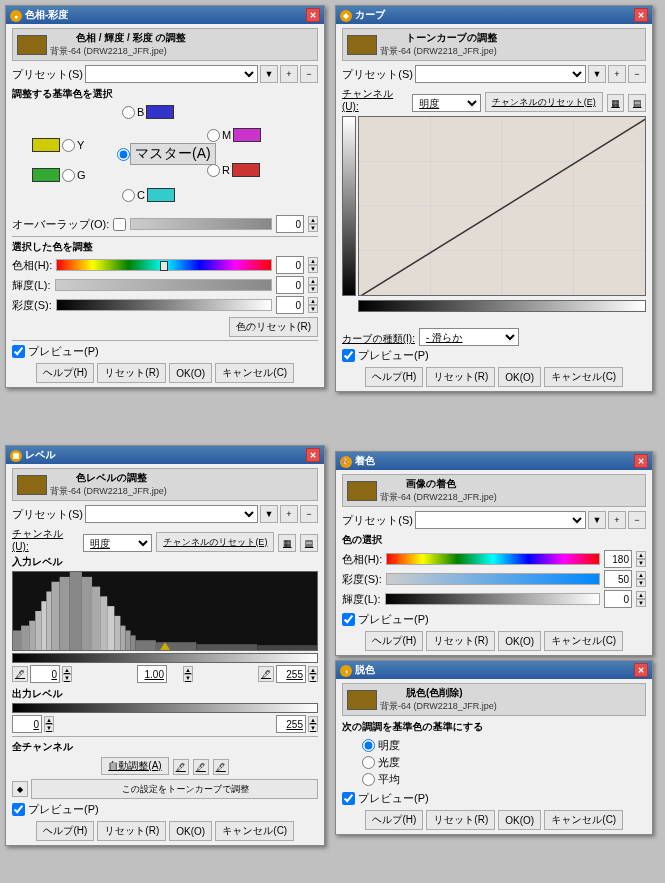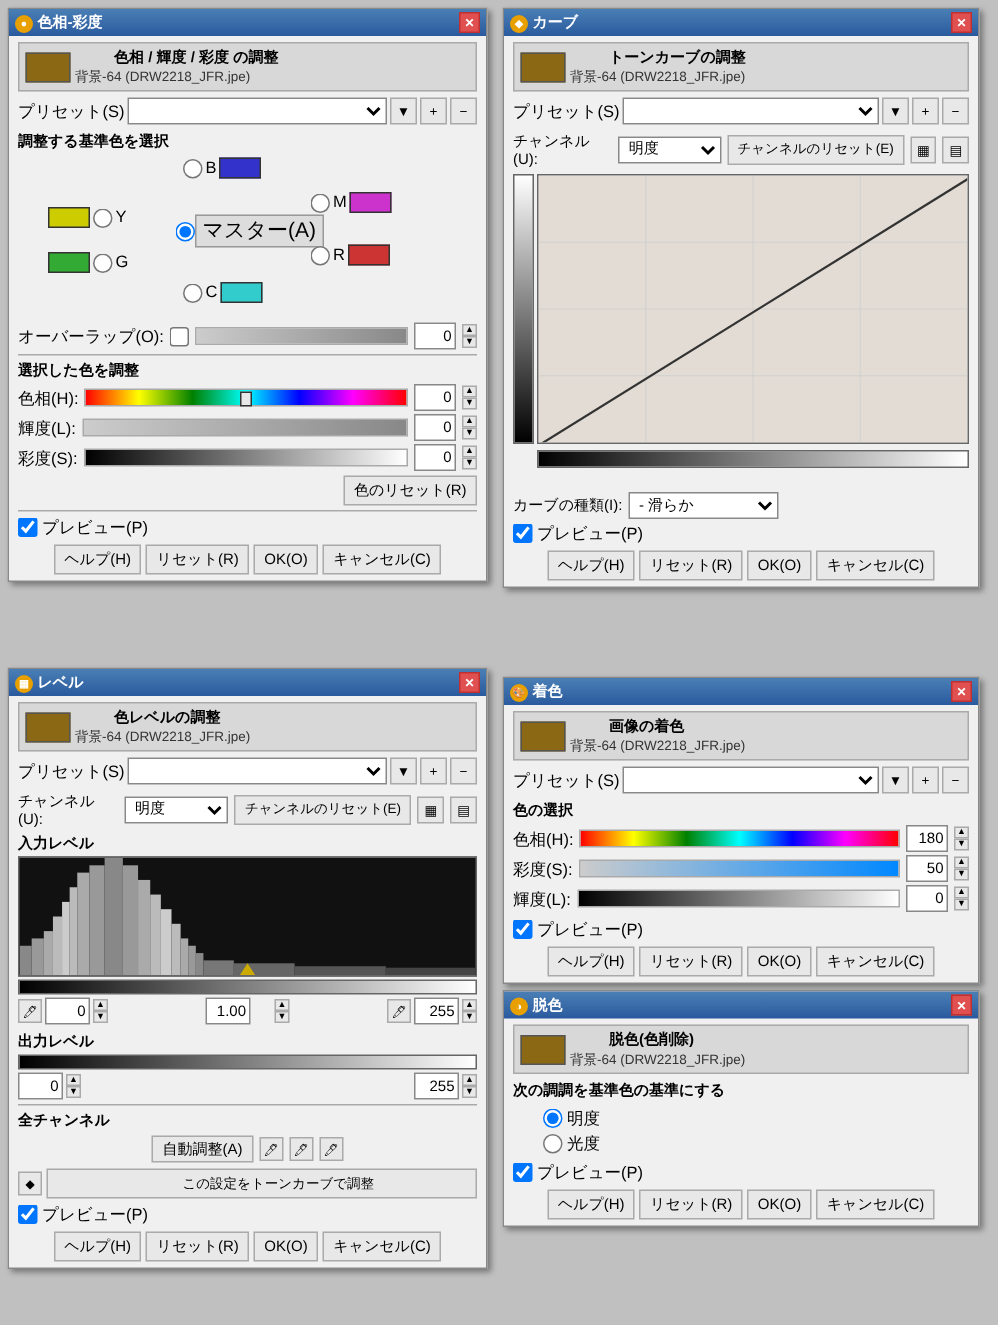--- a/index.html
+++ b/index.html
@@ -80,9 +80,10 @@
     }
     .row {
       display: flex;
-      align-items: center;
+      align-items: flex-end;
       gap: 4px;
       margin-bottom: 2px;
+      text-decoration: underline;
     }
     input[type="text"], select {
       height: 18px;

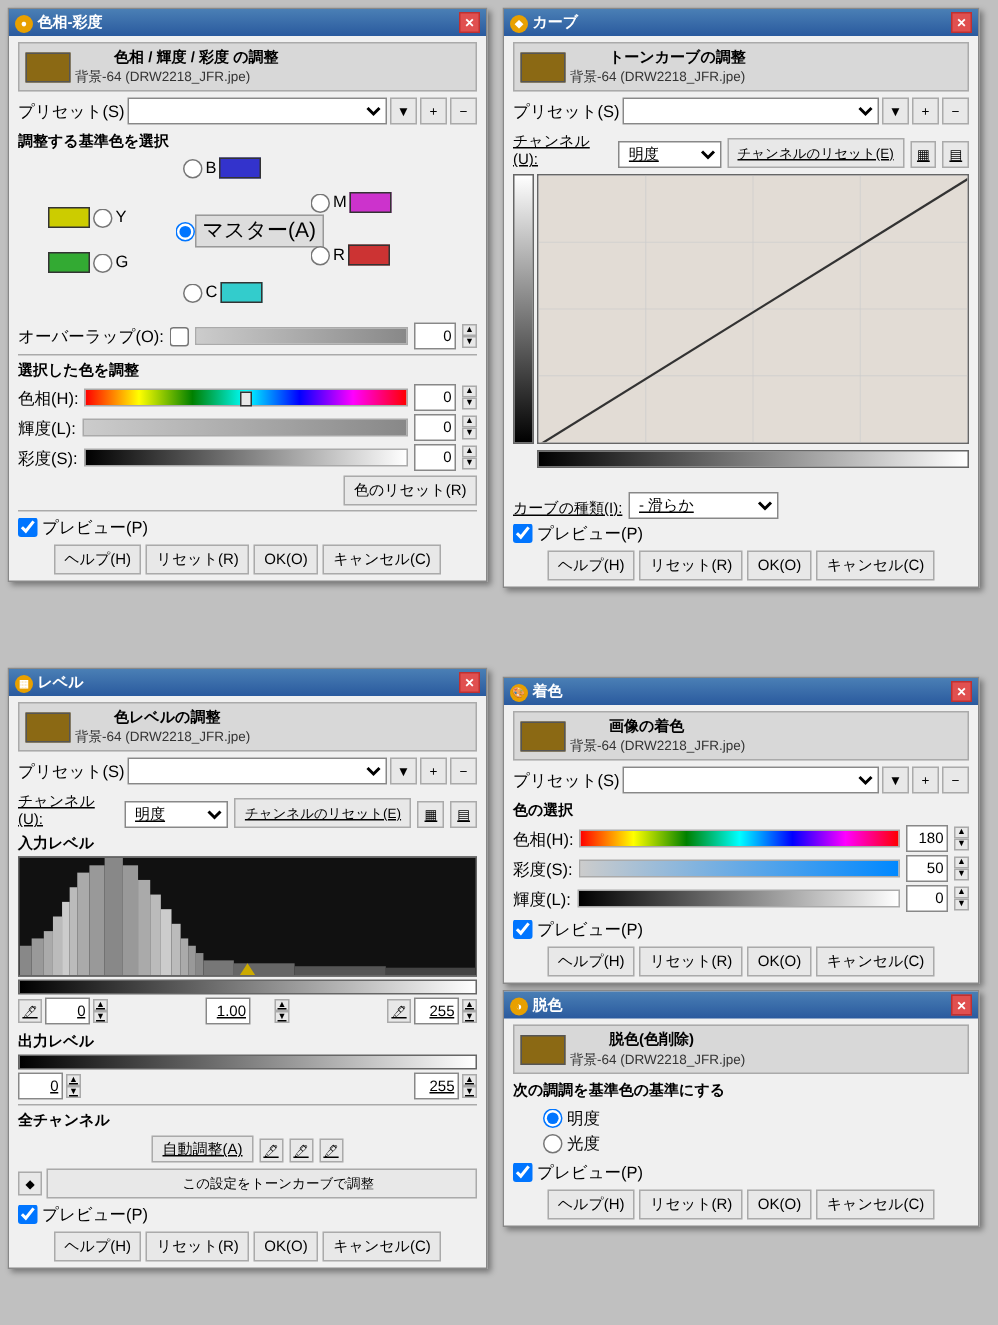--- a/index.html
+++ b/index.html
@@ -679,6 +679,10 @@
         <input type="radio" name="desat" style="">
         <span>光度</span>
       </div>
+      <div class="radio-row">
+        <input type="radio" name="desat" style="">
+        <span>平均</span>
+      </div>
     </div>
 
     <div class="checkbox-row" style="margin-top:4px;">

